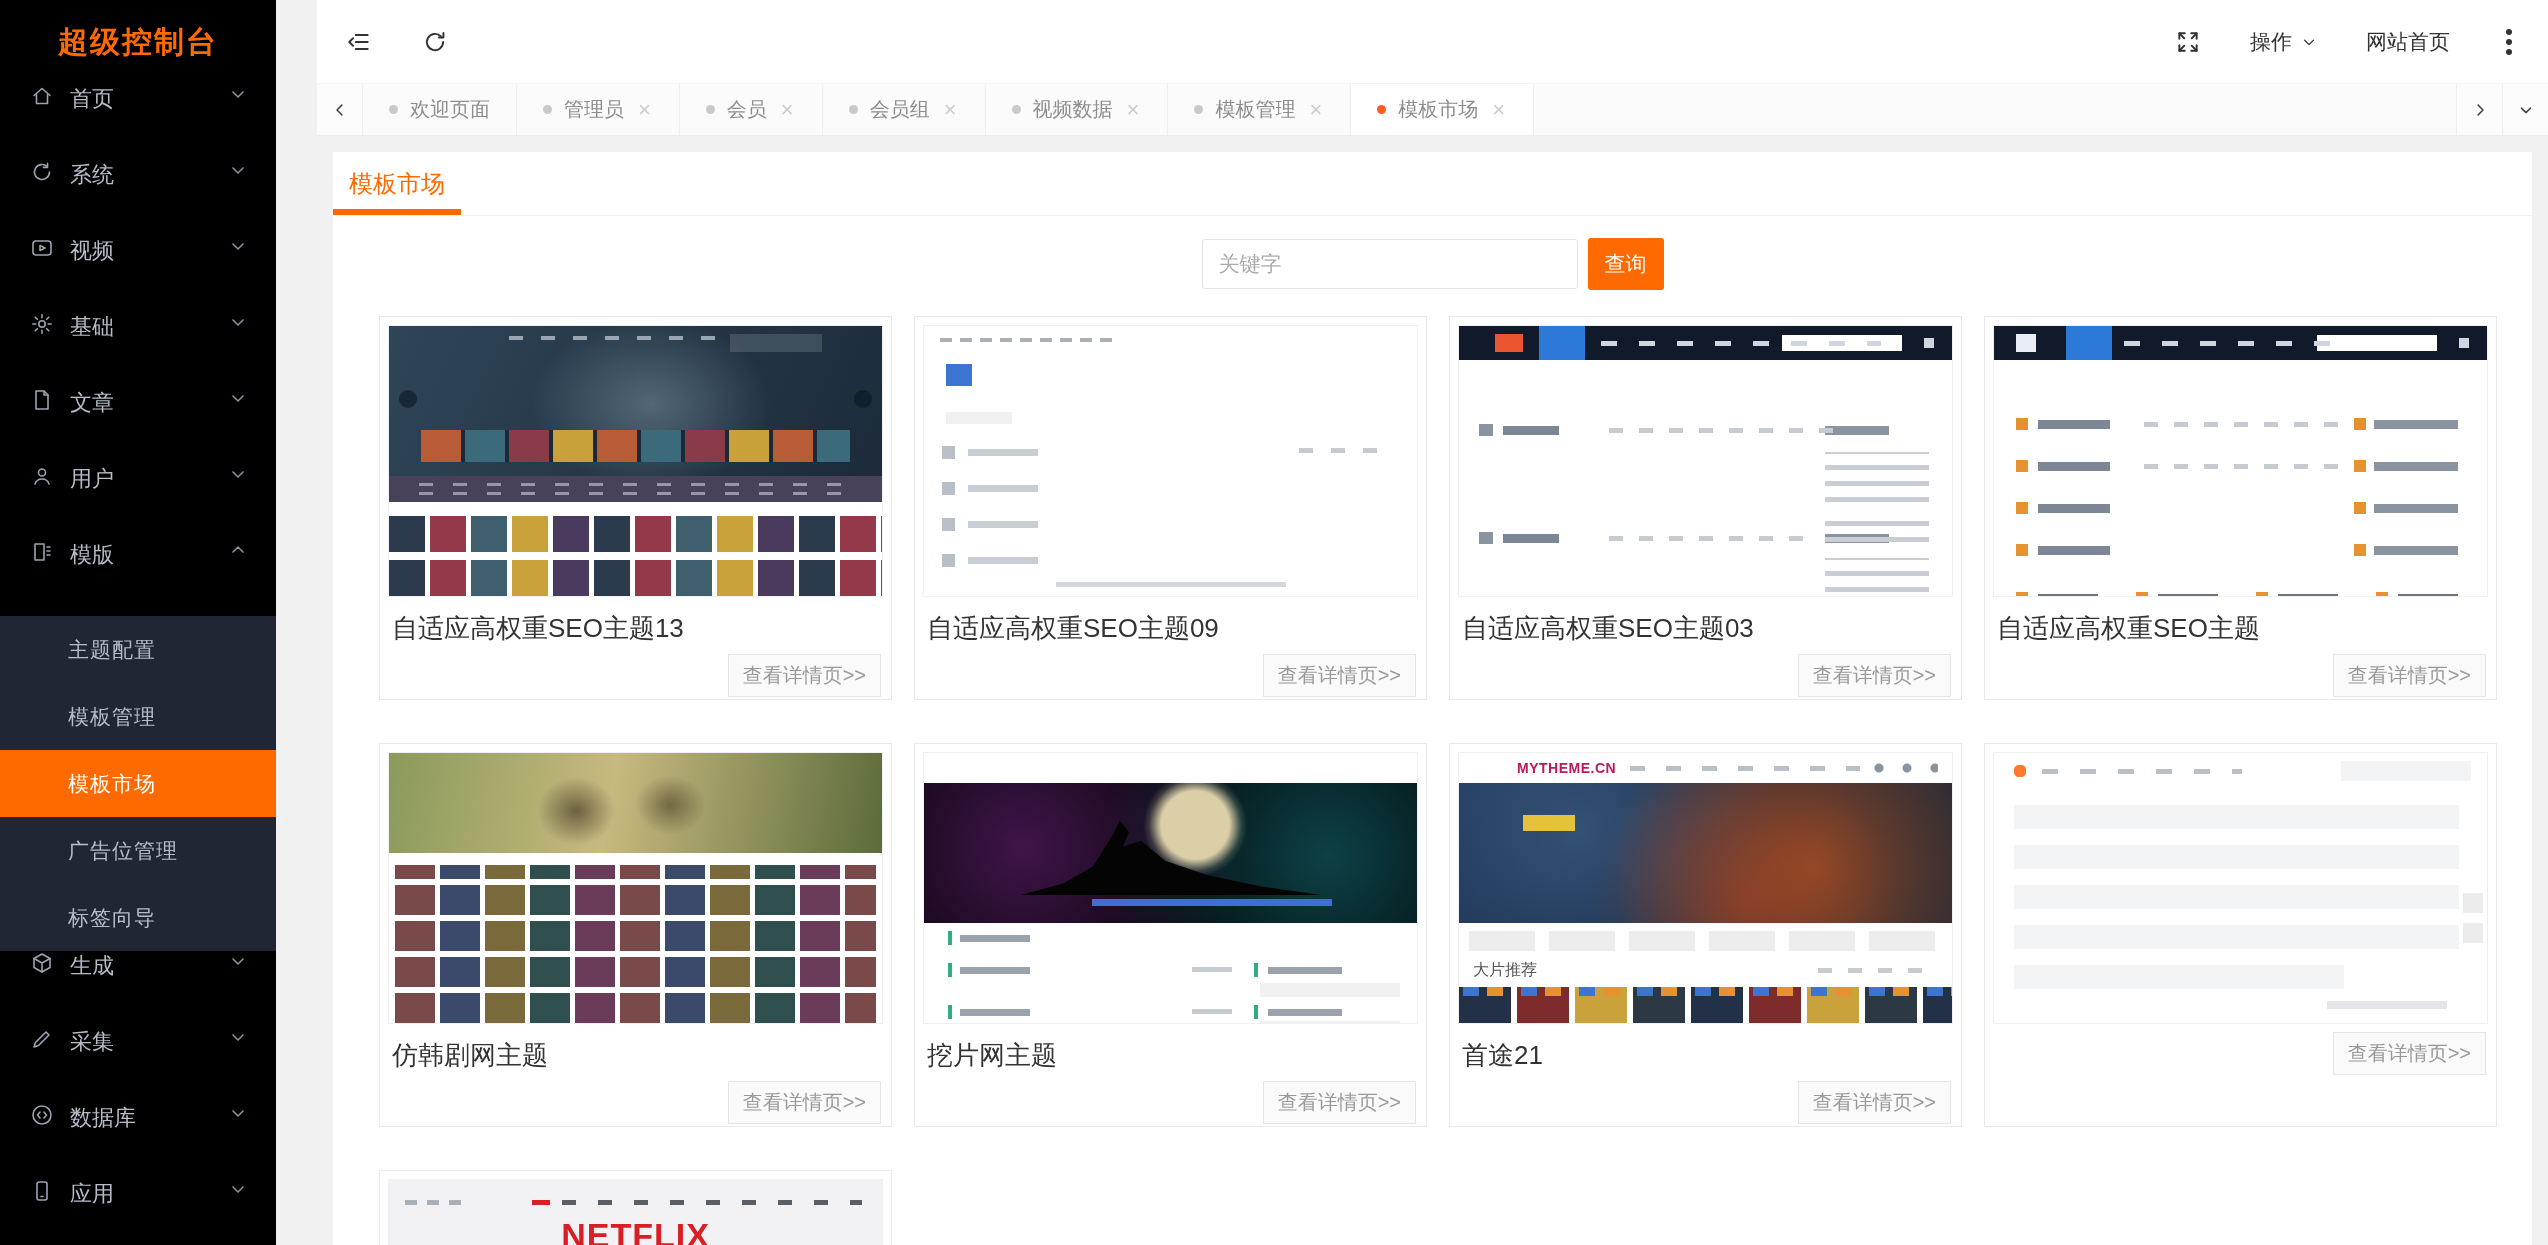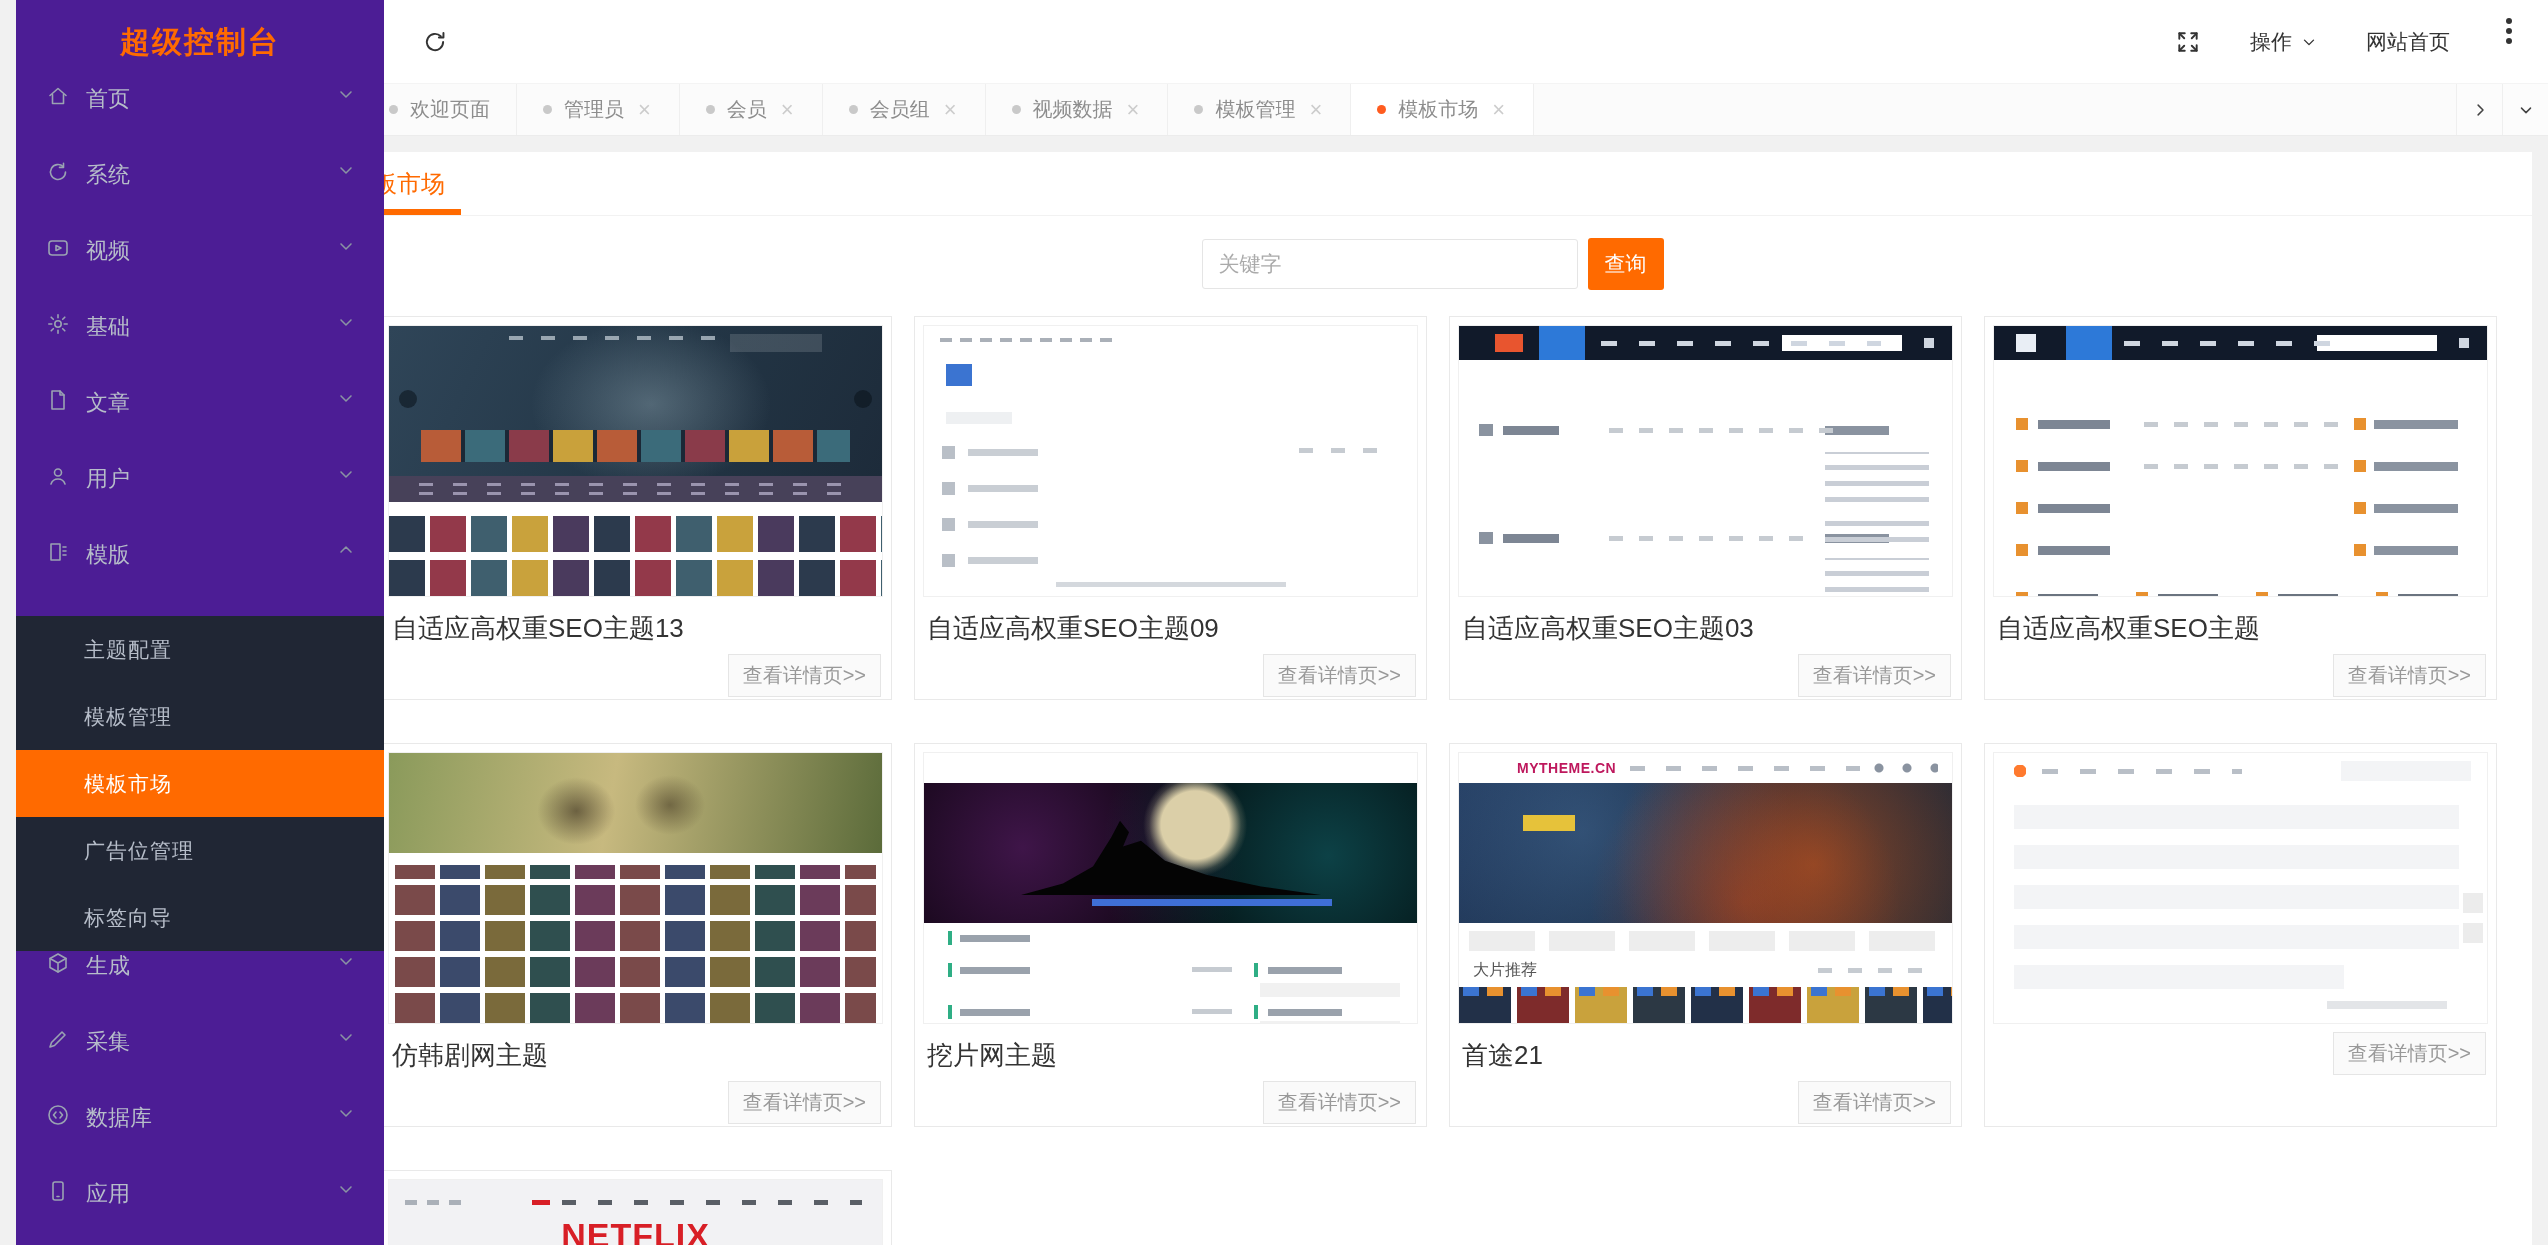--- a/index.html
+++ b/index.html
@@ -6,7 +6,7 @@
   html,body{width:2548px;height:1245px;overflow:hidden;font-family:"Liberation Sans","DejaVu Sans",sans-serif;background:#f1f1f1;}
 
   
-  .sidebar{position:fixed;left:16px;top:0;bottom:0;width:368px;background:#4c1d95;color:#b6bdc9;z-index:10;}
+  .sidebar{position:fixed;left:0;top:0;bottom:0;width:276px;background:#000000;color:#b6bdc9;z-index:10;}
   .logo{height:84px;display:flex;align-items:center;justify-content:center;font-size:30px;font-weight:bold;color:#ff6a00;letter-spacing:2px;}
   .nav-item{height:76px;display:flex;align-items:flex-start;padding:0 28px 0 30px;font-size:22px;color:#b6bdc9;cursor:pointer;}
   .nav-item .nicon{width:24px;height:24px;margin-right:16px;flex:none;display:flex;align-items:center;}

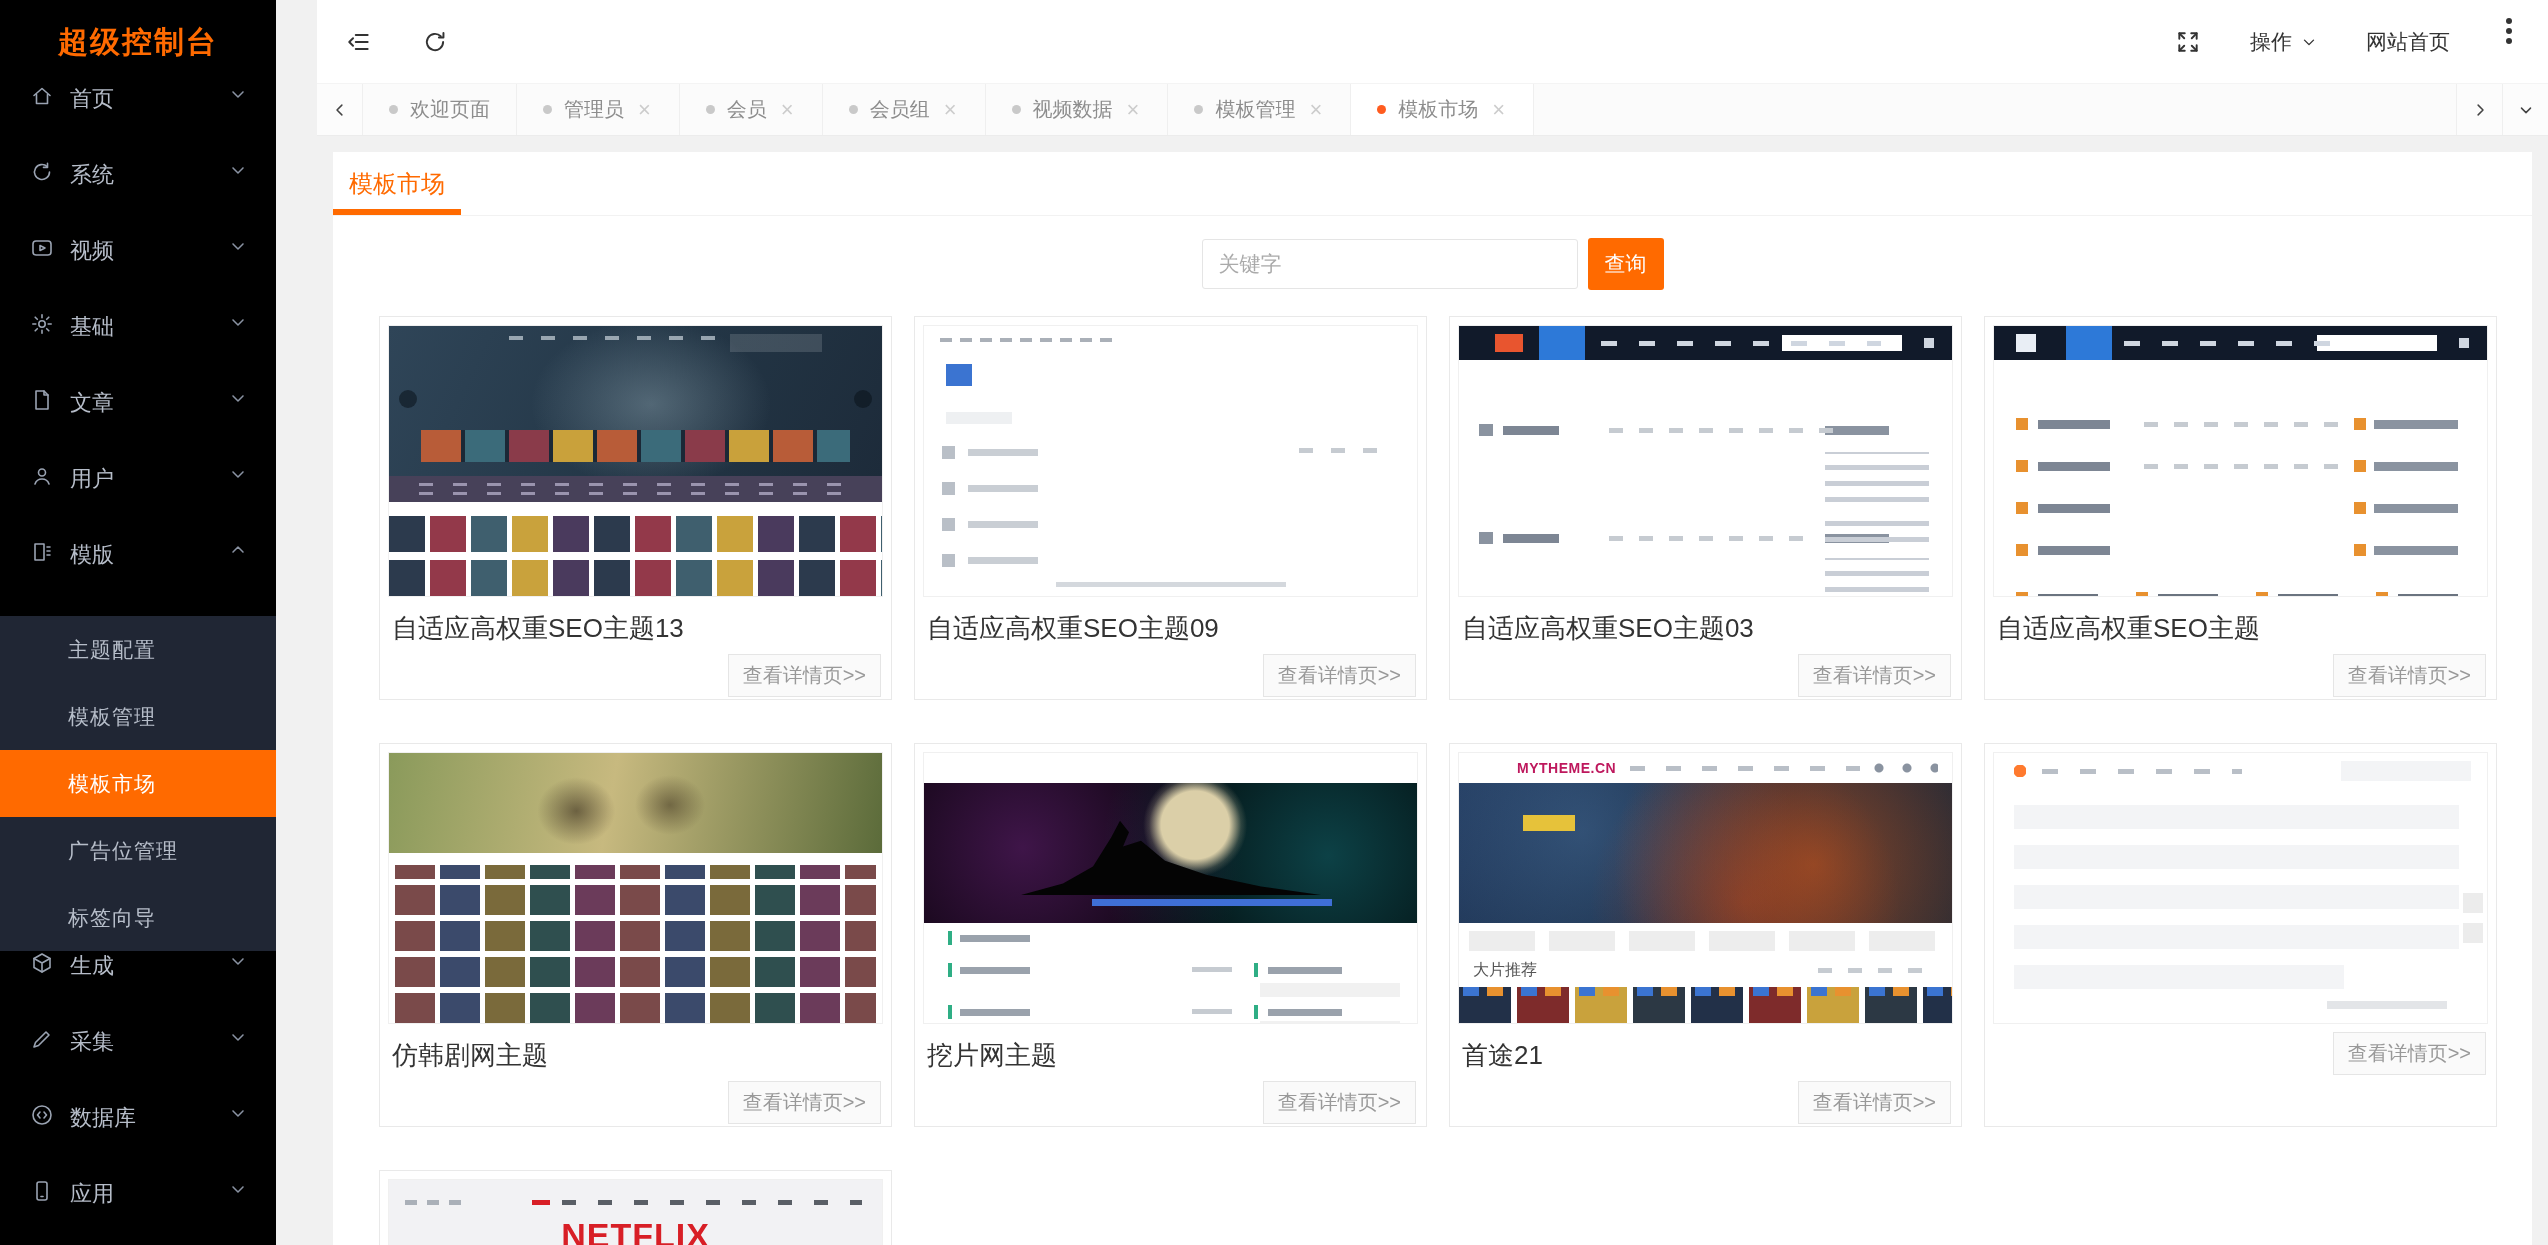--- a/index.html
+++ b/index.html
@@ -23,7 +23,7 @@
   .tb-icon{width:28px;height:28px;display:flex;align-items:center;justify-content:center;cursor:pointer;}
   .tb-icon svg{width:26px;height:26px;stroke:#333;fill:none;stroke-width:1.8;stroke-linecap:round;stroke-linejoin:round;}
   .tb-left{display:flex;align-items:center;gap:48px;}
-  .tb-right{margin-left:auto;display:flex;align-items:flex-start;gap:48px;}
+  .tb-right{margin-left:auto;display:flex;align-items:center;gap:48px;}
   .tb-text{font-size:21px;color:#333;cursor:pointer;display:flex;align-items:center;gap:8px;}
   .tb-text svg{width:18px;height:18px;stroke:#333;fill:none;stroke-width:1.8;stroke-linecap:round;stroke-linejoin:round;}
   .kebab{width:6px;height:6px;border-radius:50%;background:#333;box-shadow:0 10px 0 #333,0 -10px 0 #333;margin:0 8px;cursor:pointer;}

